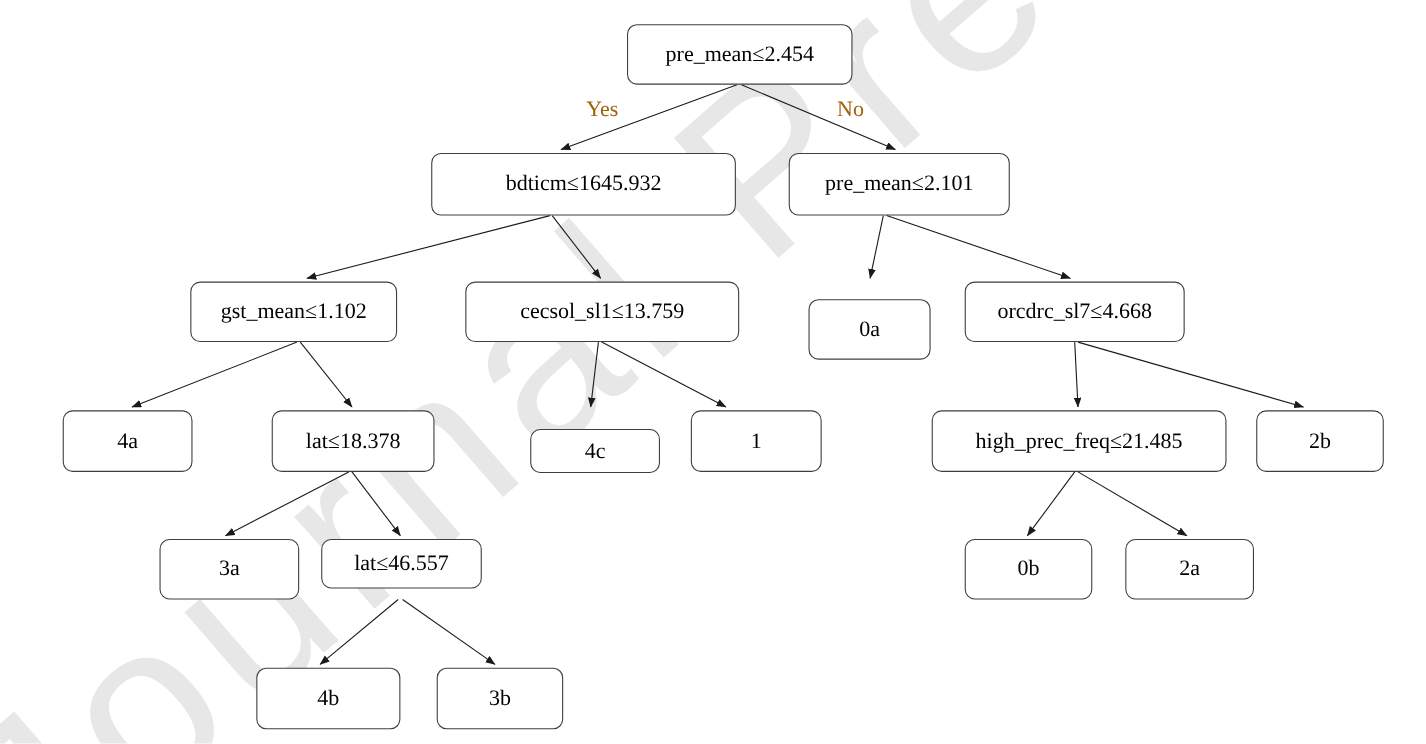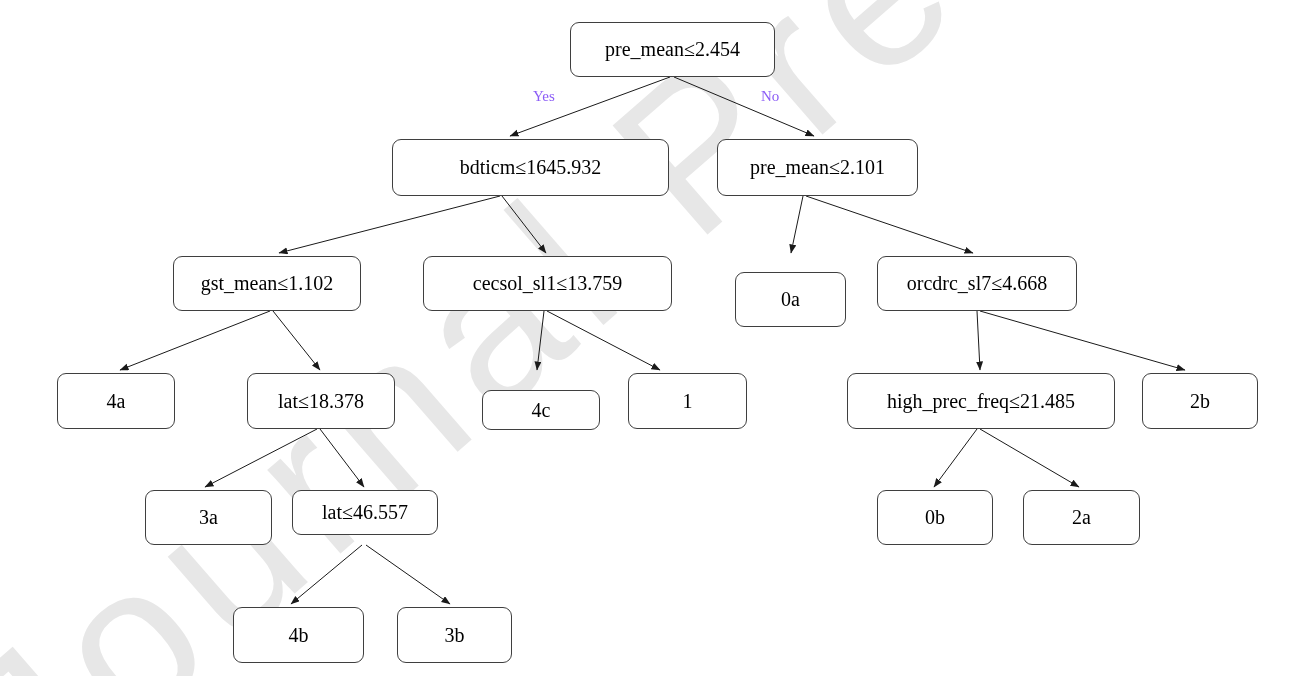--- a/index.html
+++ b/index.html
@@ -52,8 +52,8 @@
   }
   .edge-label {
     position: absolute;
-    font-size: 15px;
-    color: #8b5cf6;
+    font-size: 20px;
+    color: #a16207;
     z-index: 2;
   }
 </style>

